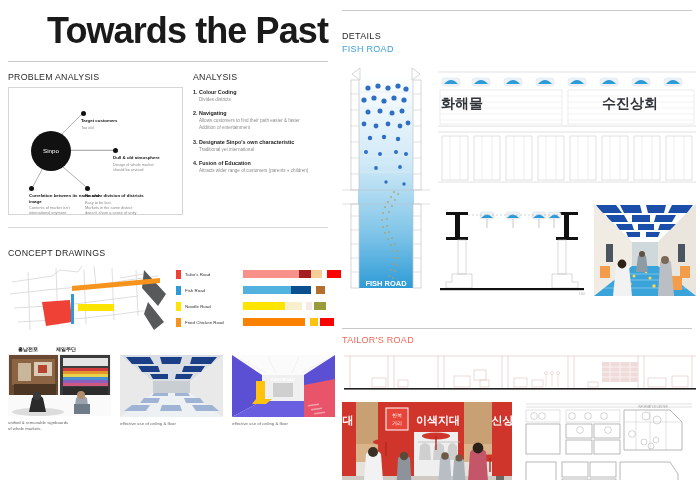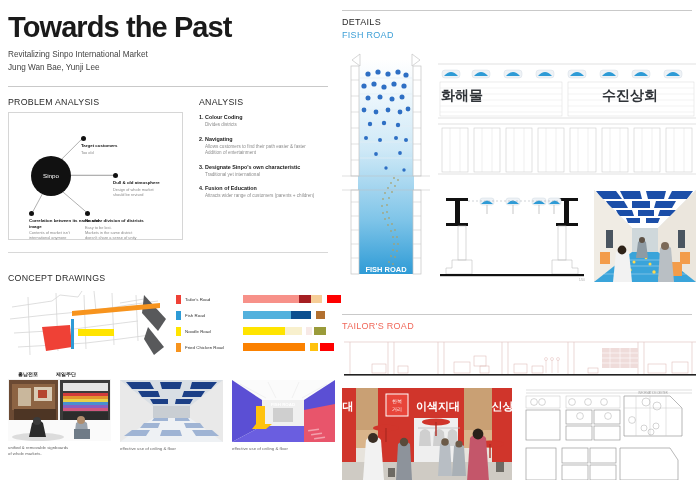--- a/index.html
+++ b/index.html
@@ -16,8 +16,8 @@
   
   .left-col { width: 336px; height: 480px; padding: 10px 8px 0 8px; position: relative; }
   .title {
-    font-size: 29px; font-weight: bold; letter-spacing: -0.9px;
-    line-height: 1.05; margin-top: 2px; color: #1a1a1a;
+    font-size: 36px; font-weight: bold; letter-spacing: -0.9px;
+    line-height: 1.05; margin-top: 2px; color: #1a1a1a; text-align: right;
   }
   .subtitle { font-size: 8.2px; color: #444; margin-top: 7px; line-height: 1.55; }
   .rule { height: 1px; background: #c9c9c9; margin-top: 11px; }

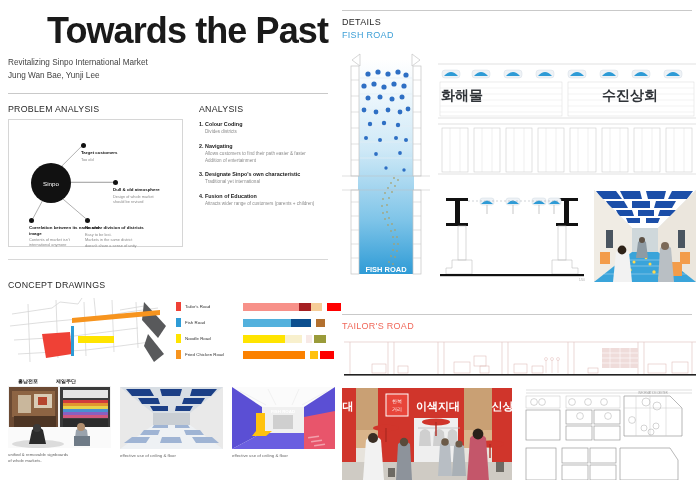--- a/index.html
+++ b/index.html
@@ -71,7 +71,7 @@
   
   .right-col { width: 364px; height: 480px; padding: 10px 8px 0 6px; position: relative; border-left: none; }
   .r-rule { height: 1px; background: #c9c9c9; }
-  .r-head { font-size: 9px; letter-spacing: 0.3px; margin-top: 6px; color: #2a2a2a; }
+  .r-head { font-size: 9px; letter-spacing: 0.3px; margin-top: 20px; color: #2a2a2a; }
   .r-sub { font-size: 9px; letter-spacing: 0.3px; margin-top: 3px; color: #3d9fd6; }
   .r-sub.red { color: #f0685a; }
 

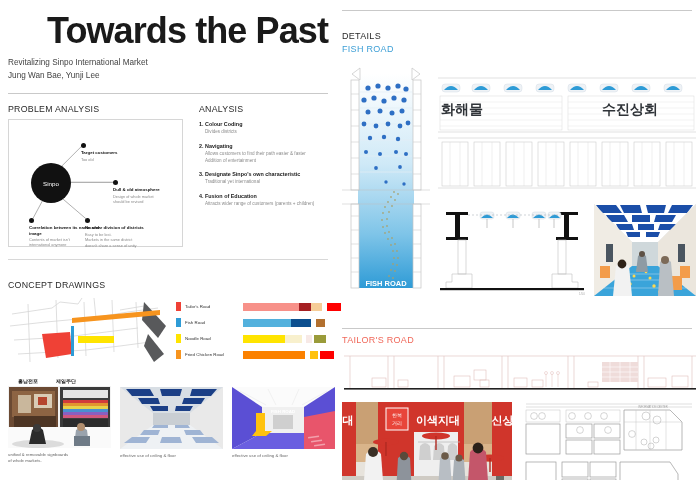--- a/index.html
+++ b/index.html
@@ -98,10 +98,6 @@
   <div class="left-col">
 
     <div class="title">Towards the Past</div>
-    <div class="subtitle">
-      <div>Revitalizing Sinpo International Market</div>
-      <div>Jung Wan Bae, Yunji Lee</div>
-    </div>
 
     <div class="rule"></div>
 

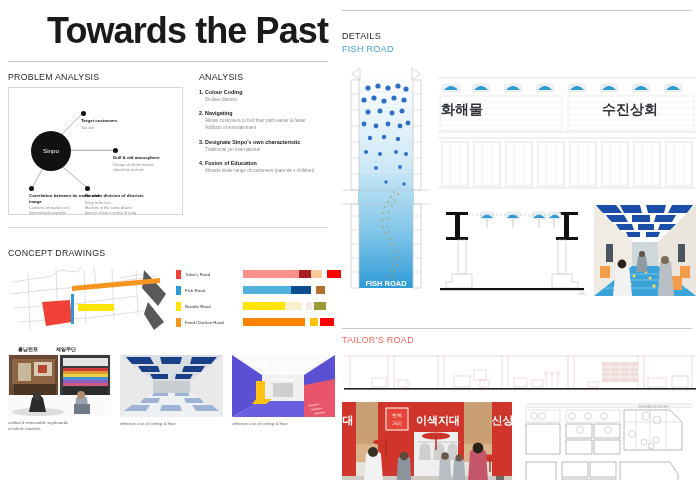--- a/index.html
+++ b/index.html
@@ -25,7 +25,7 @@
 
   .sec-head { font-size: 8.8px; letter-spacing: 0.25px; color: #2a2a2a; margin-top: 6px; }
 
-  .two-cols { display: flex; gap: 16px; margin-top: 4px; }
+  .two-cols { display: flex; gap: 10px; margin-top: 4px; }
   .pa-col { width: 175px; }
   .cc-col { flex: 1; }
 

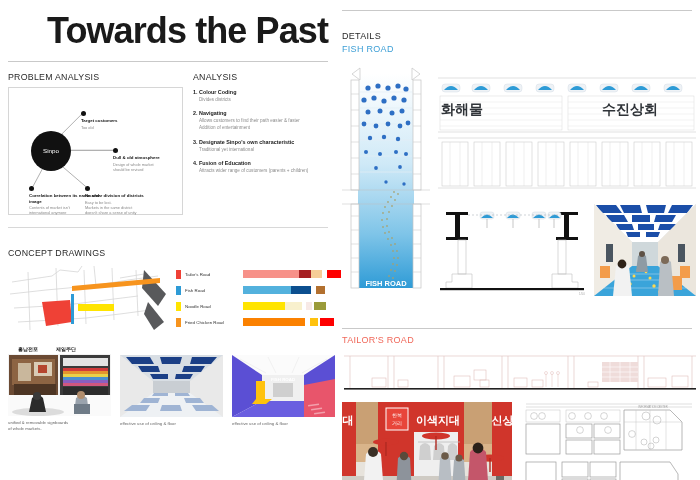--- a/index.html
+++ b/index.html
@@ -77,7 +77,7 @@
 
   .detail-grid { position: relative; height: 268px; }
   .fish-plan { position: absolute; left: 0; top: 10px; width: 88px; height: 232px; }
-  .elev { position: absolute; left: 96px; top: 22px; width: 258px; height: 120px; }
+  .elev { position: absolute; left: 96px; top: 16px; width: 258px; height: 120px; }
   .section-dwg { position: absolute; left: 96px; top: 150px; width: 148px; height: 92px; }
   .corridor-photo { position: absolute; left: 252px; top: 150px; width: 102px; height: 92px; }
 

